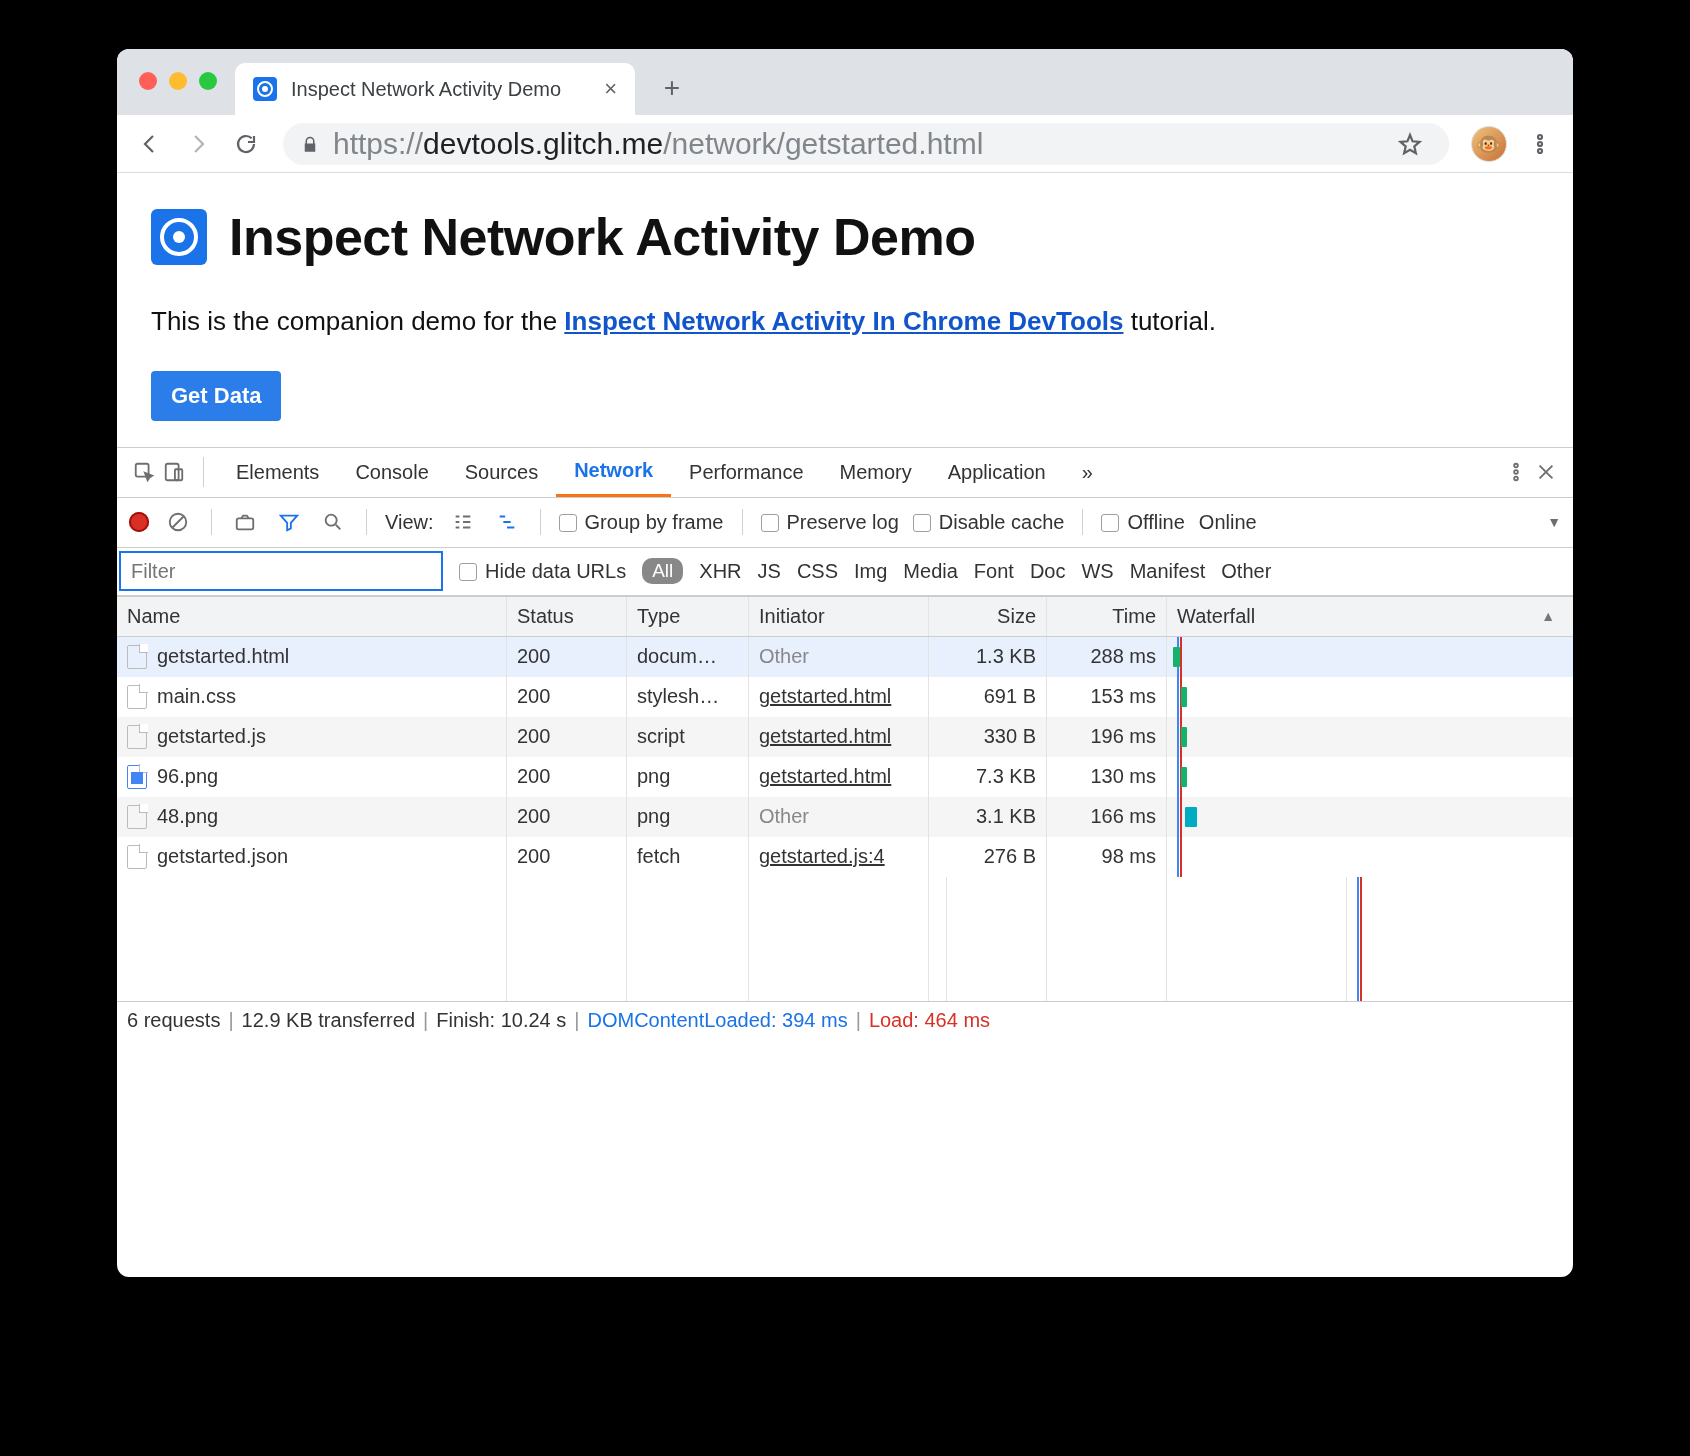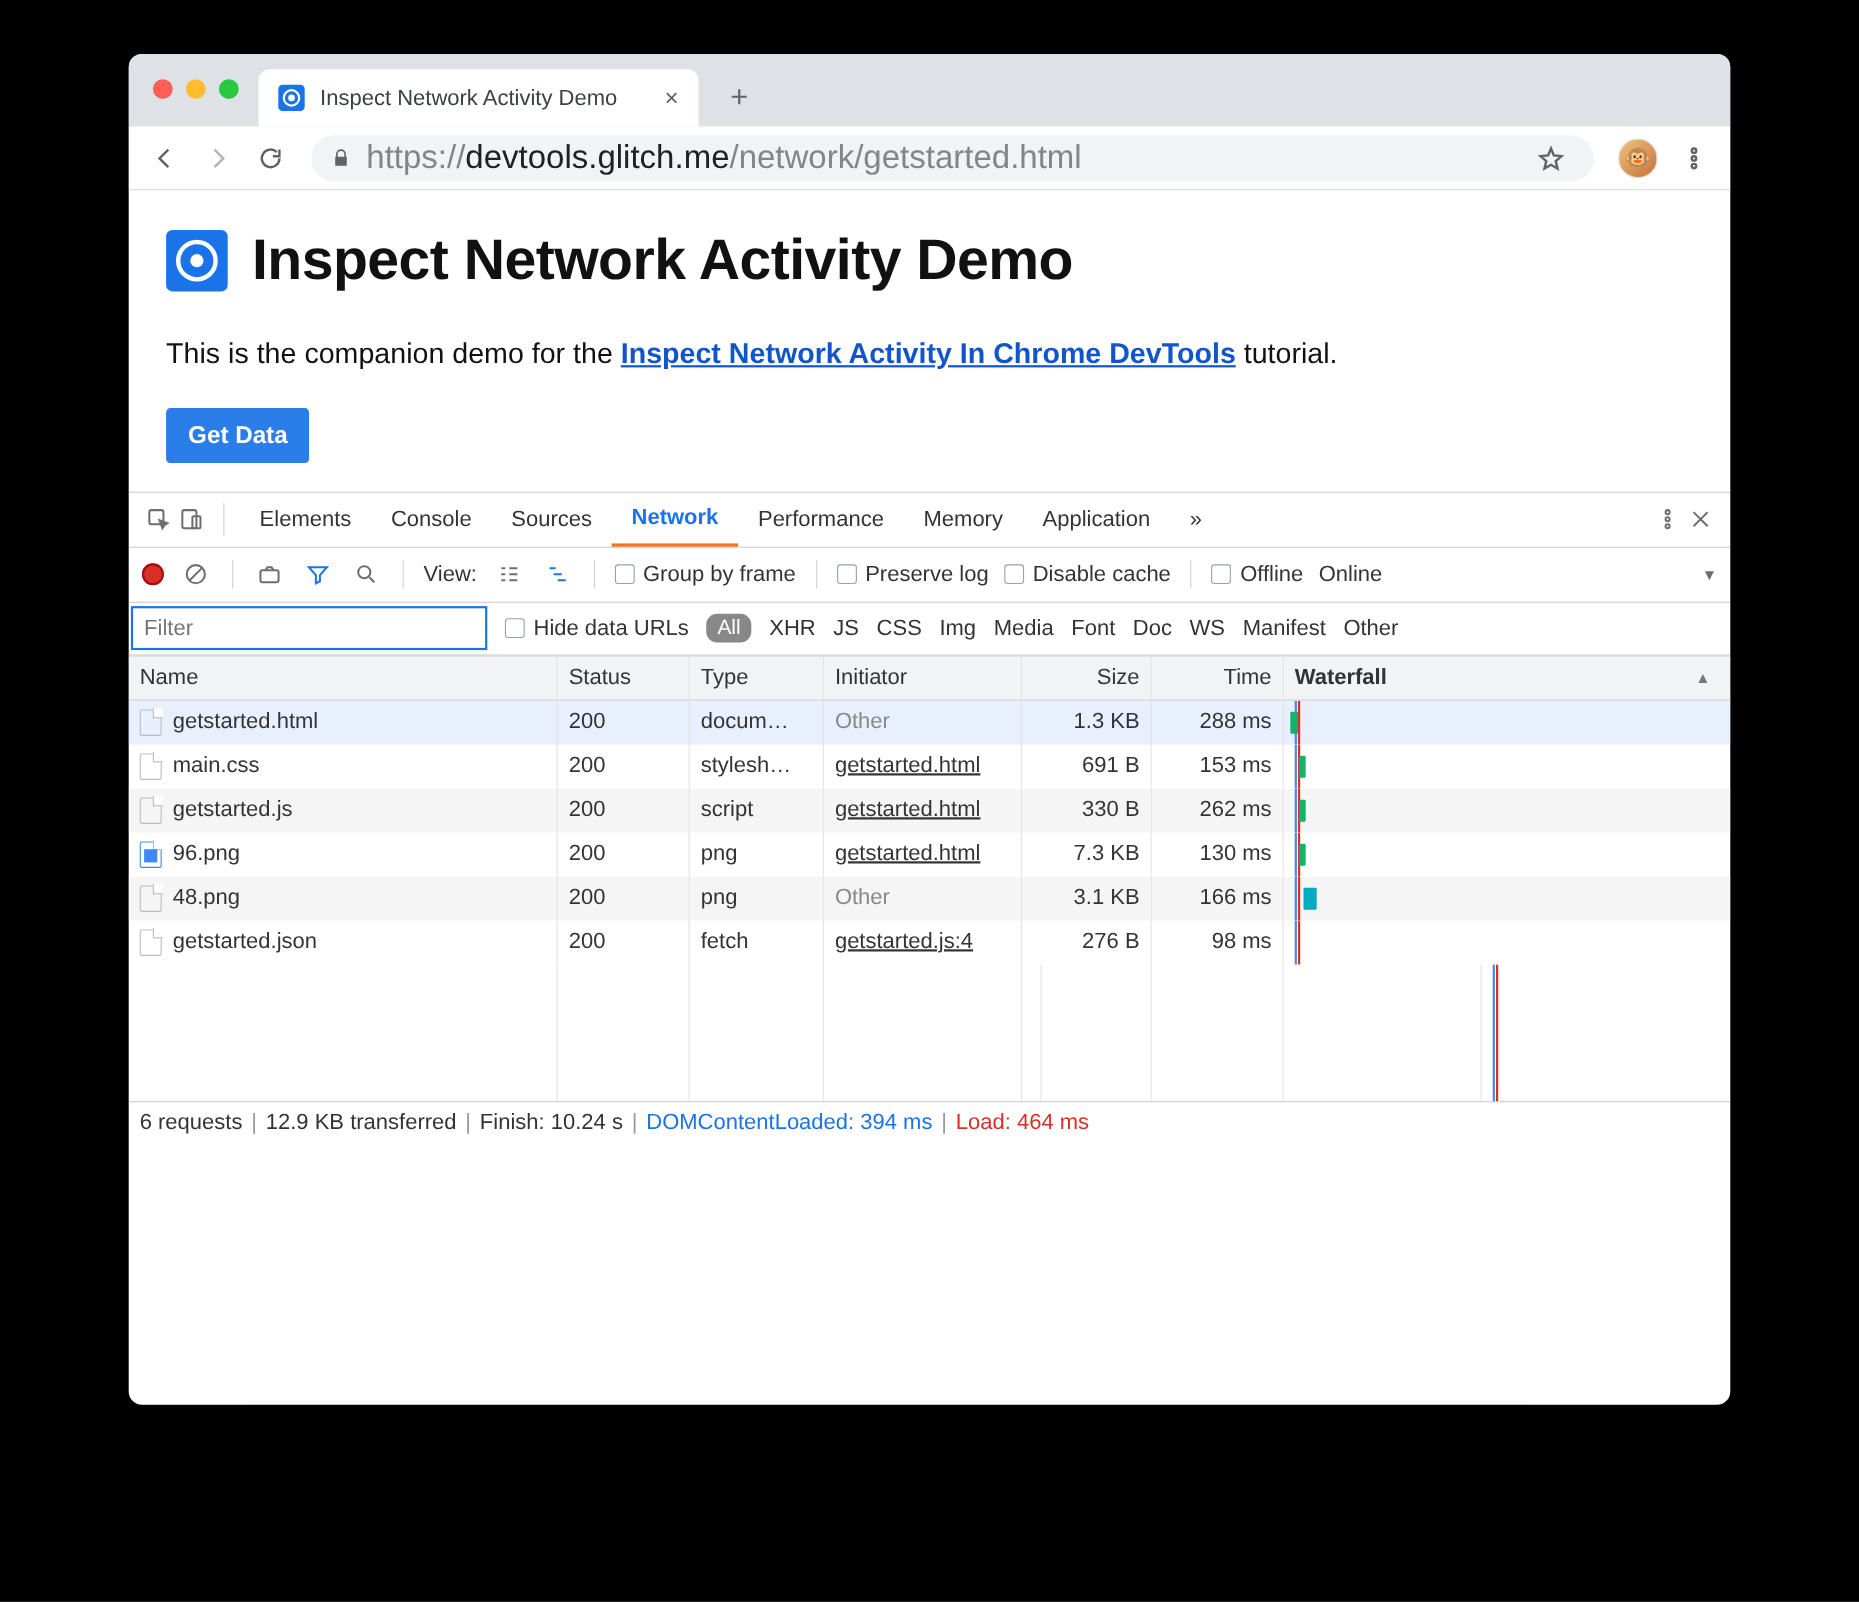--- a/index.html
+++ b/index.html
@@ -280,7 +280,7 @@
         <div>Initiator</div>
         <div class="num">Size</div>
         <div class="num">Time</div>
-        <div style="grid-column:span 2;font-weight:bold;" class="wf-head">
+        <div style="grid-column:span 2;" class="wf-head">
             <span>Waterfall</span>
             <span class="wf-sort">▲</span>
           </div>

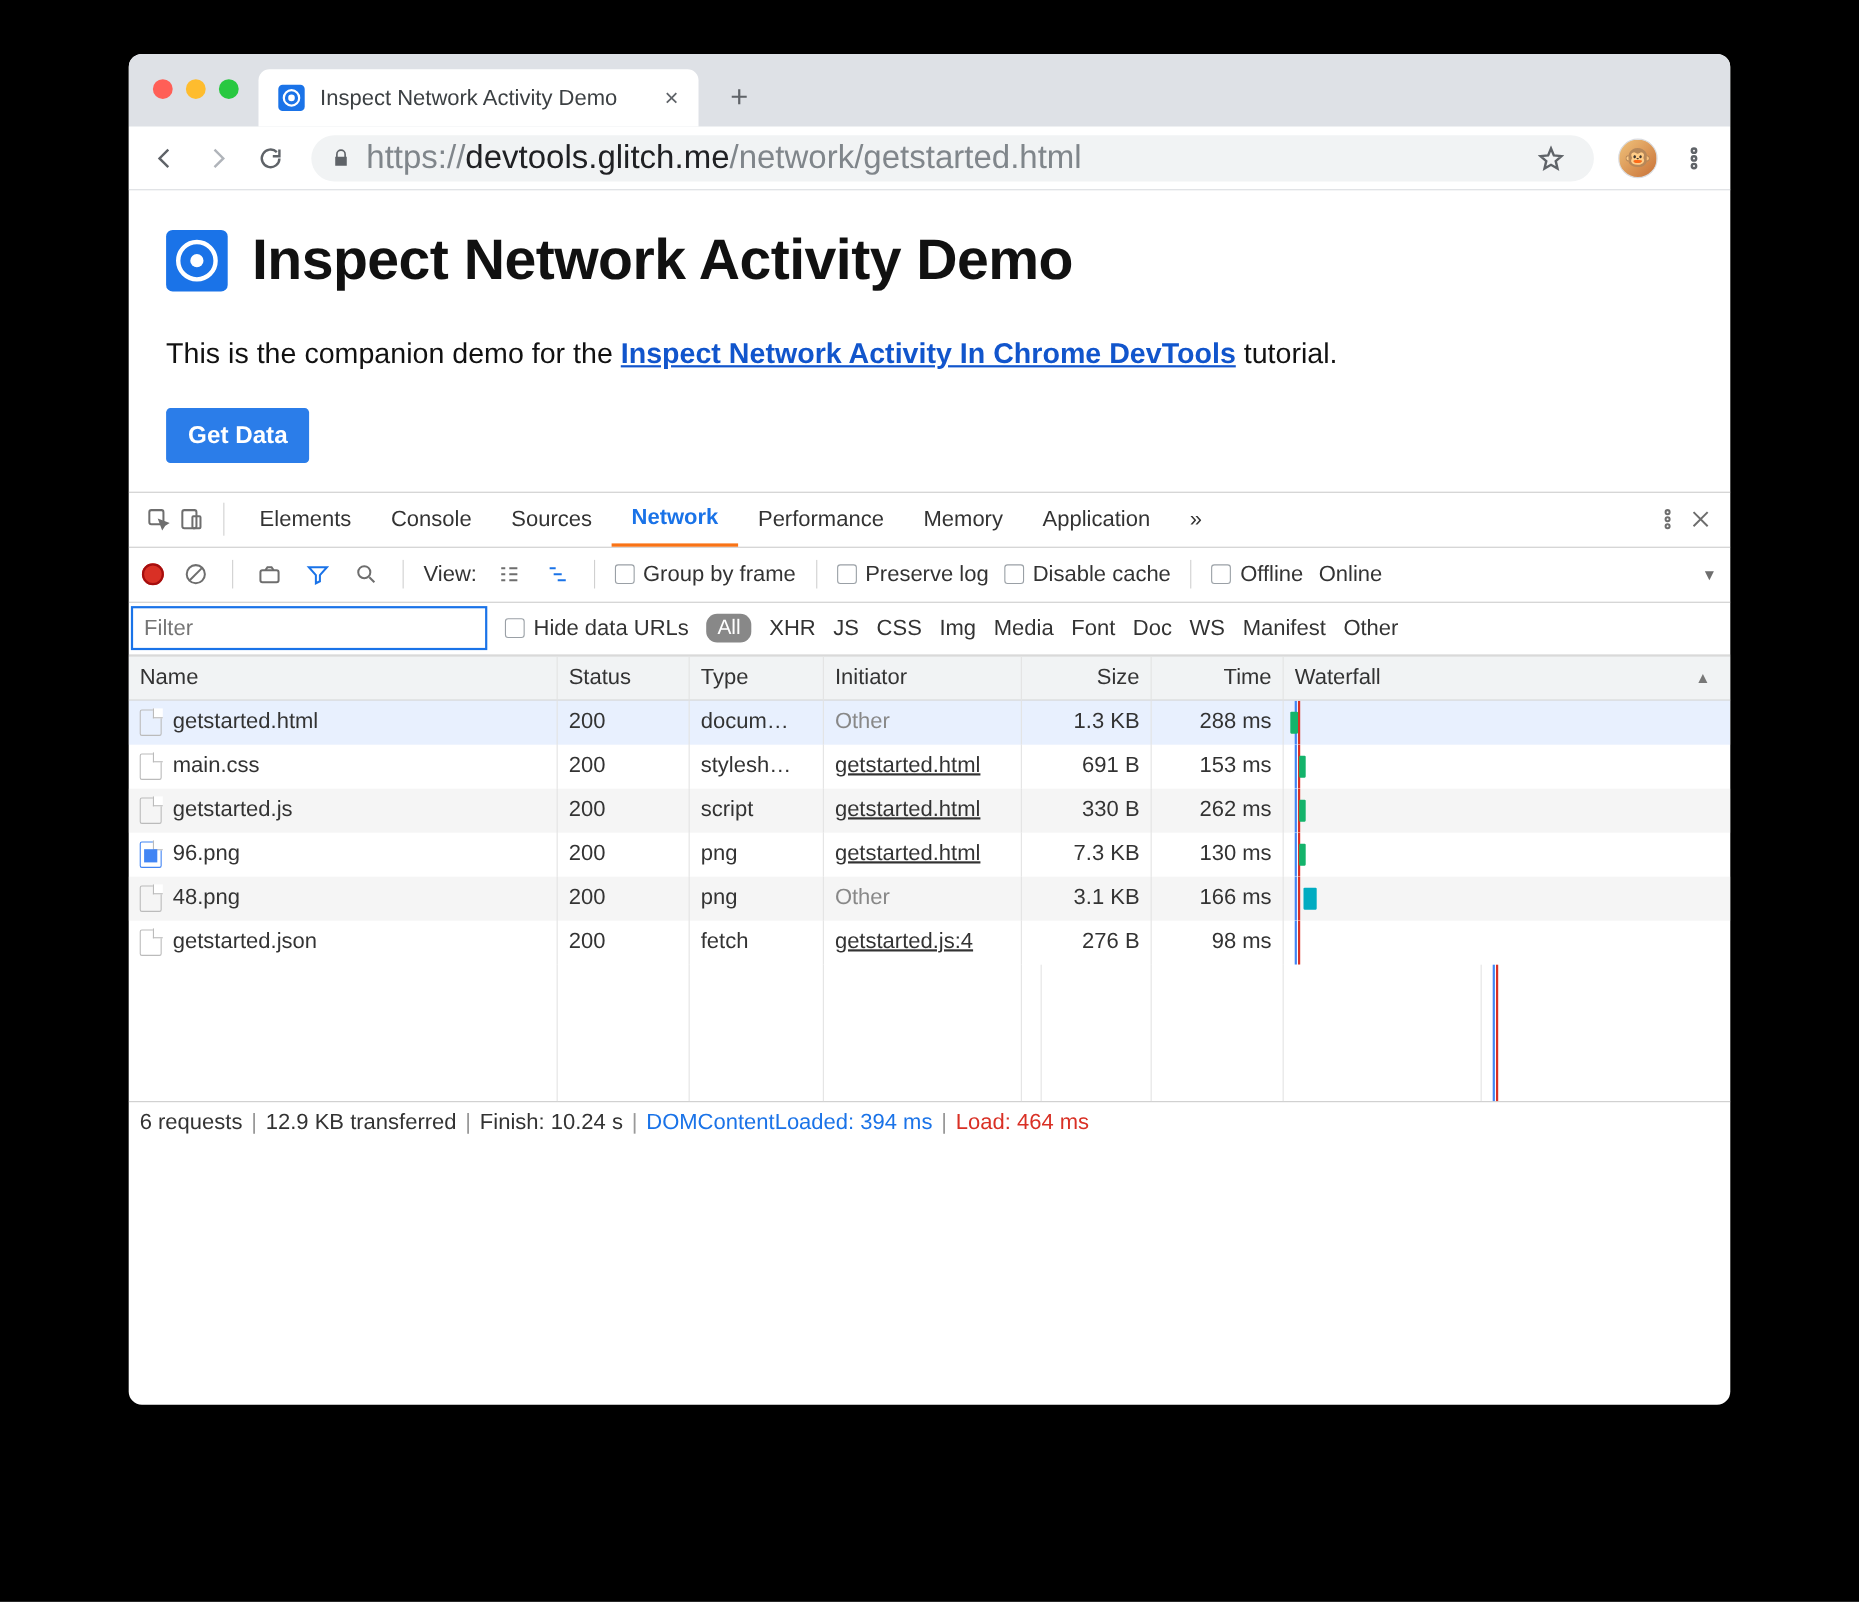--- a/index.html
+++ b/index.html
@@ -333,7 +333,7 @@
               <span class="link">getstarted.html</span>
             </div>
             <div class="num">330 B</div>
-            <div class="num">262 ms</div>
+            <div class="num">196 ms</div>
             <div class="wf-cell" style="grid-column:span 2">
               <div class="wf-line"></div>
               <div class="wf-line red"></div>

